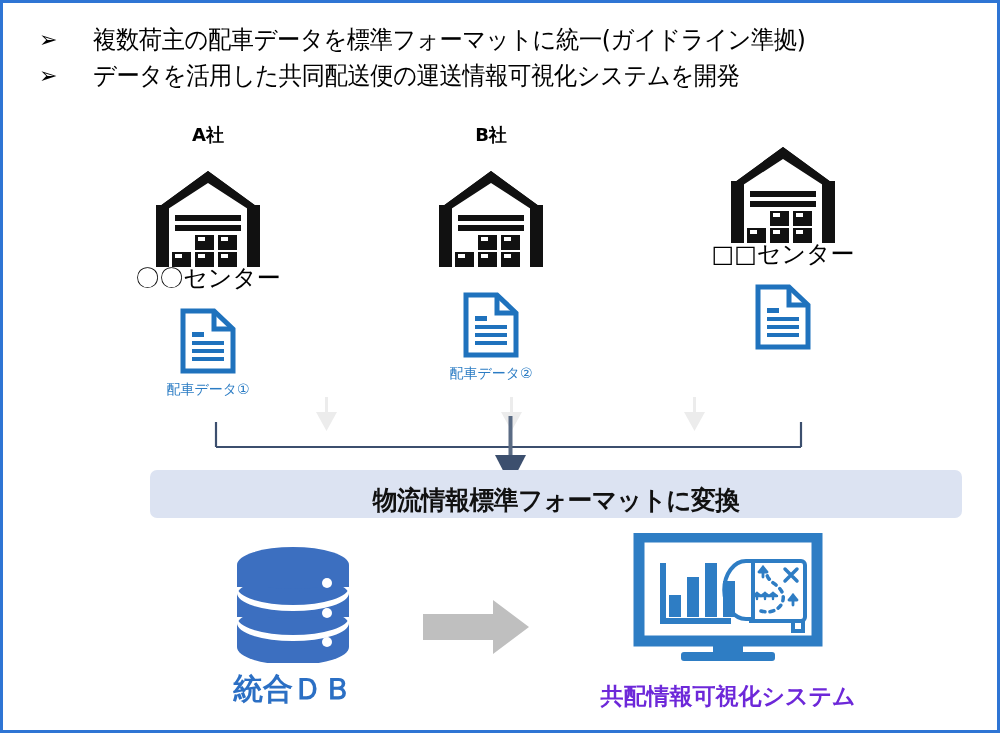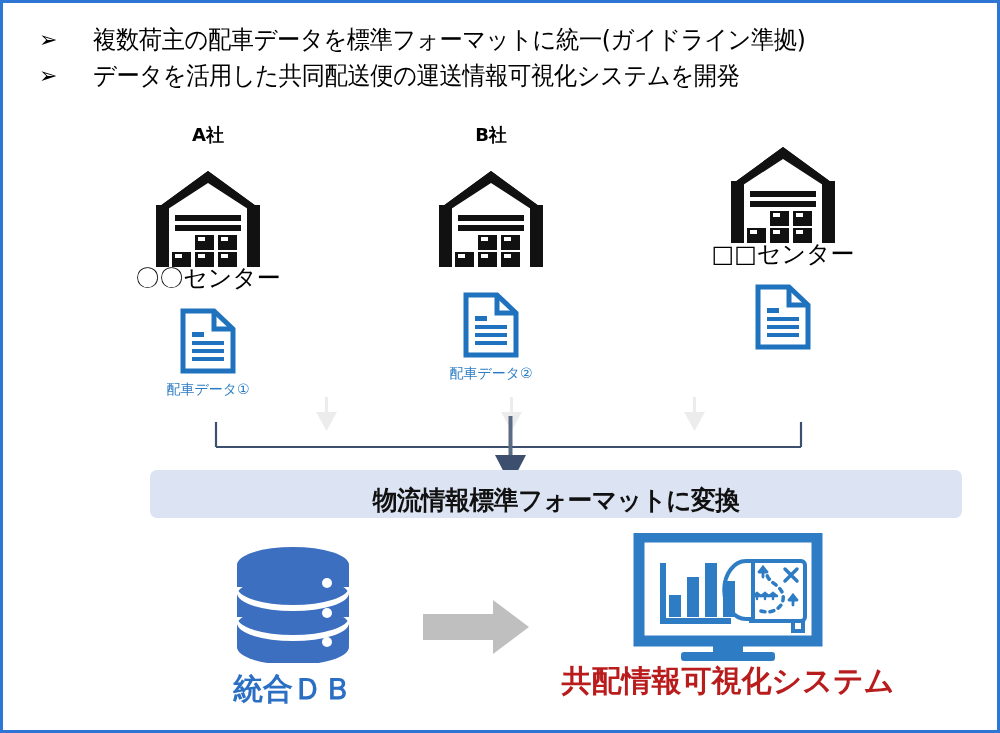--- a/index.html
+++ b/index.html
@@ -184,10 +184,10 @@
     justify-content: center;
   }
   .viz-label {
-    margin-top: 0;
-    font-size: 30px;
+    margin-top: 20px;
+    font-size: 23px;
     font-weight: bold;
-    color: #b91c1c;
+    color: #6d28d9;
     white-space: nowrap;
     font-family: "DejaVu Sans", "Liberation Sans", sans-serif;
   }

